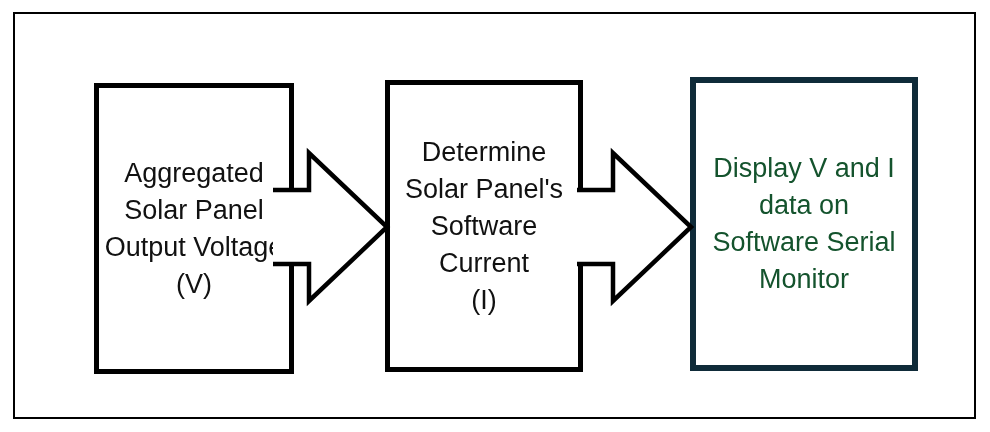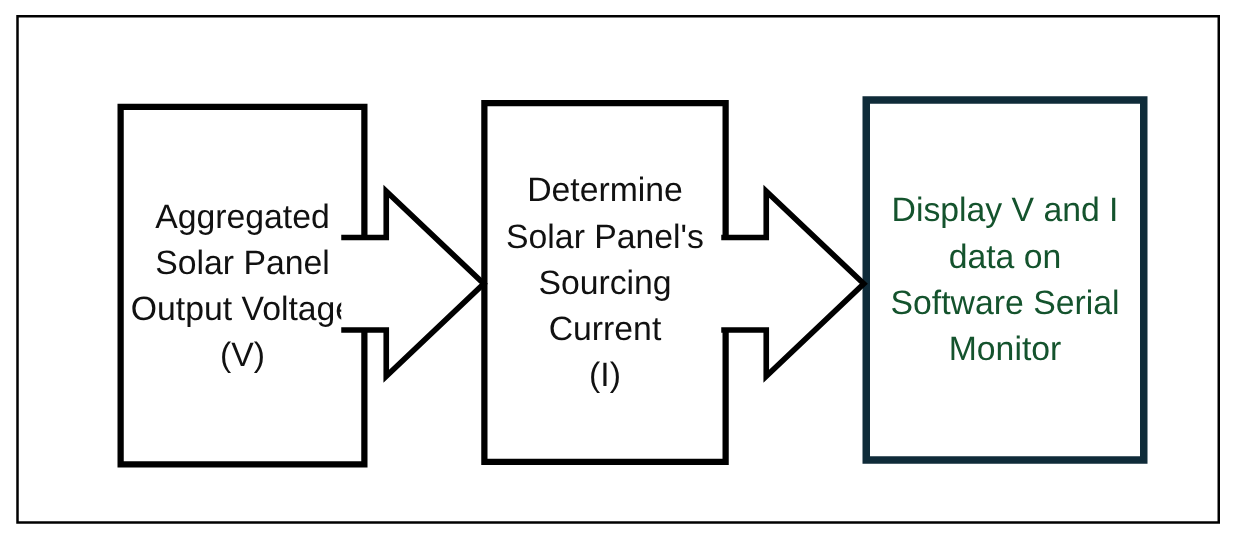--- a/index.html
+++ b/index.html
@@ -68,7 +68,7 @@
   <div class="flow-box box-2" style="border-color: rgb(0, 0, 0);">
     <div class="box-text" style="color: rgb(17, 17, 17);">Determine
 Solar Panel's
-Sourcing
+Software
 Current
 (I)</div>
   </div>

